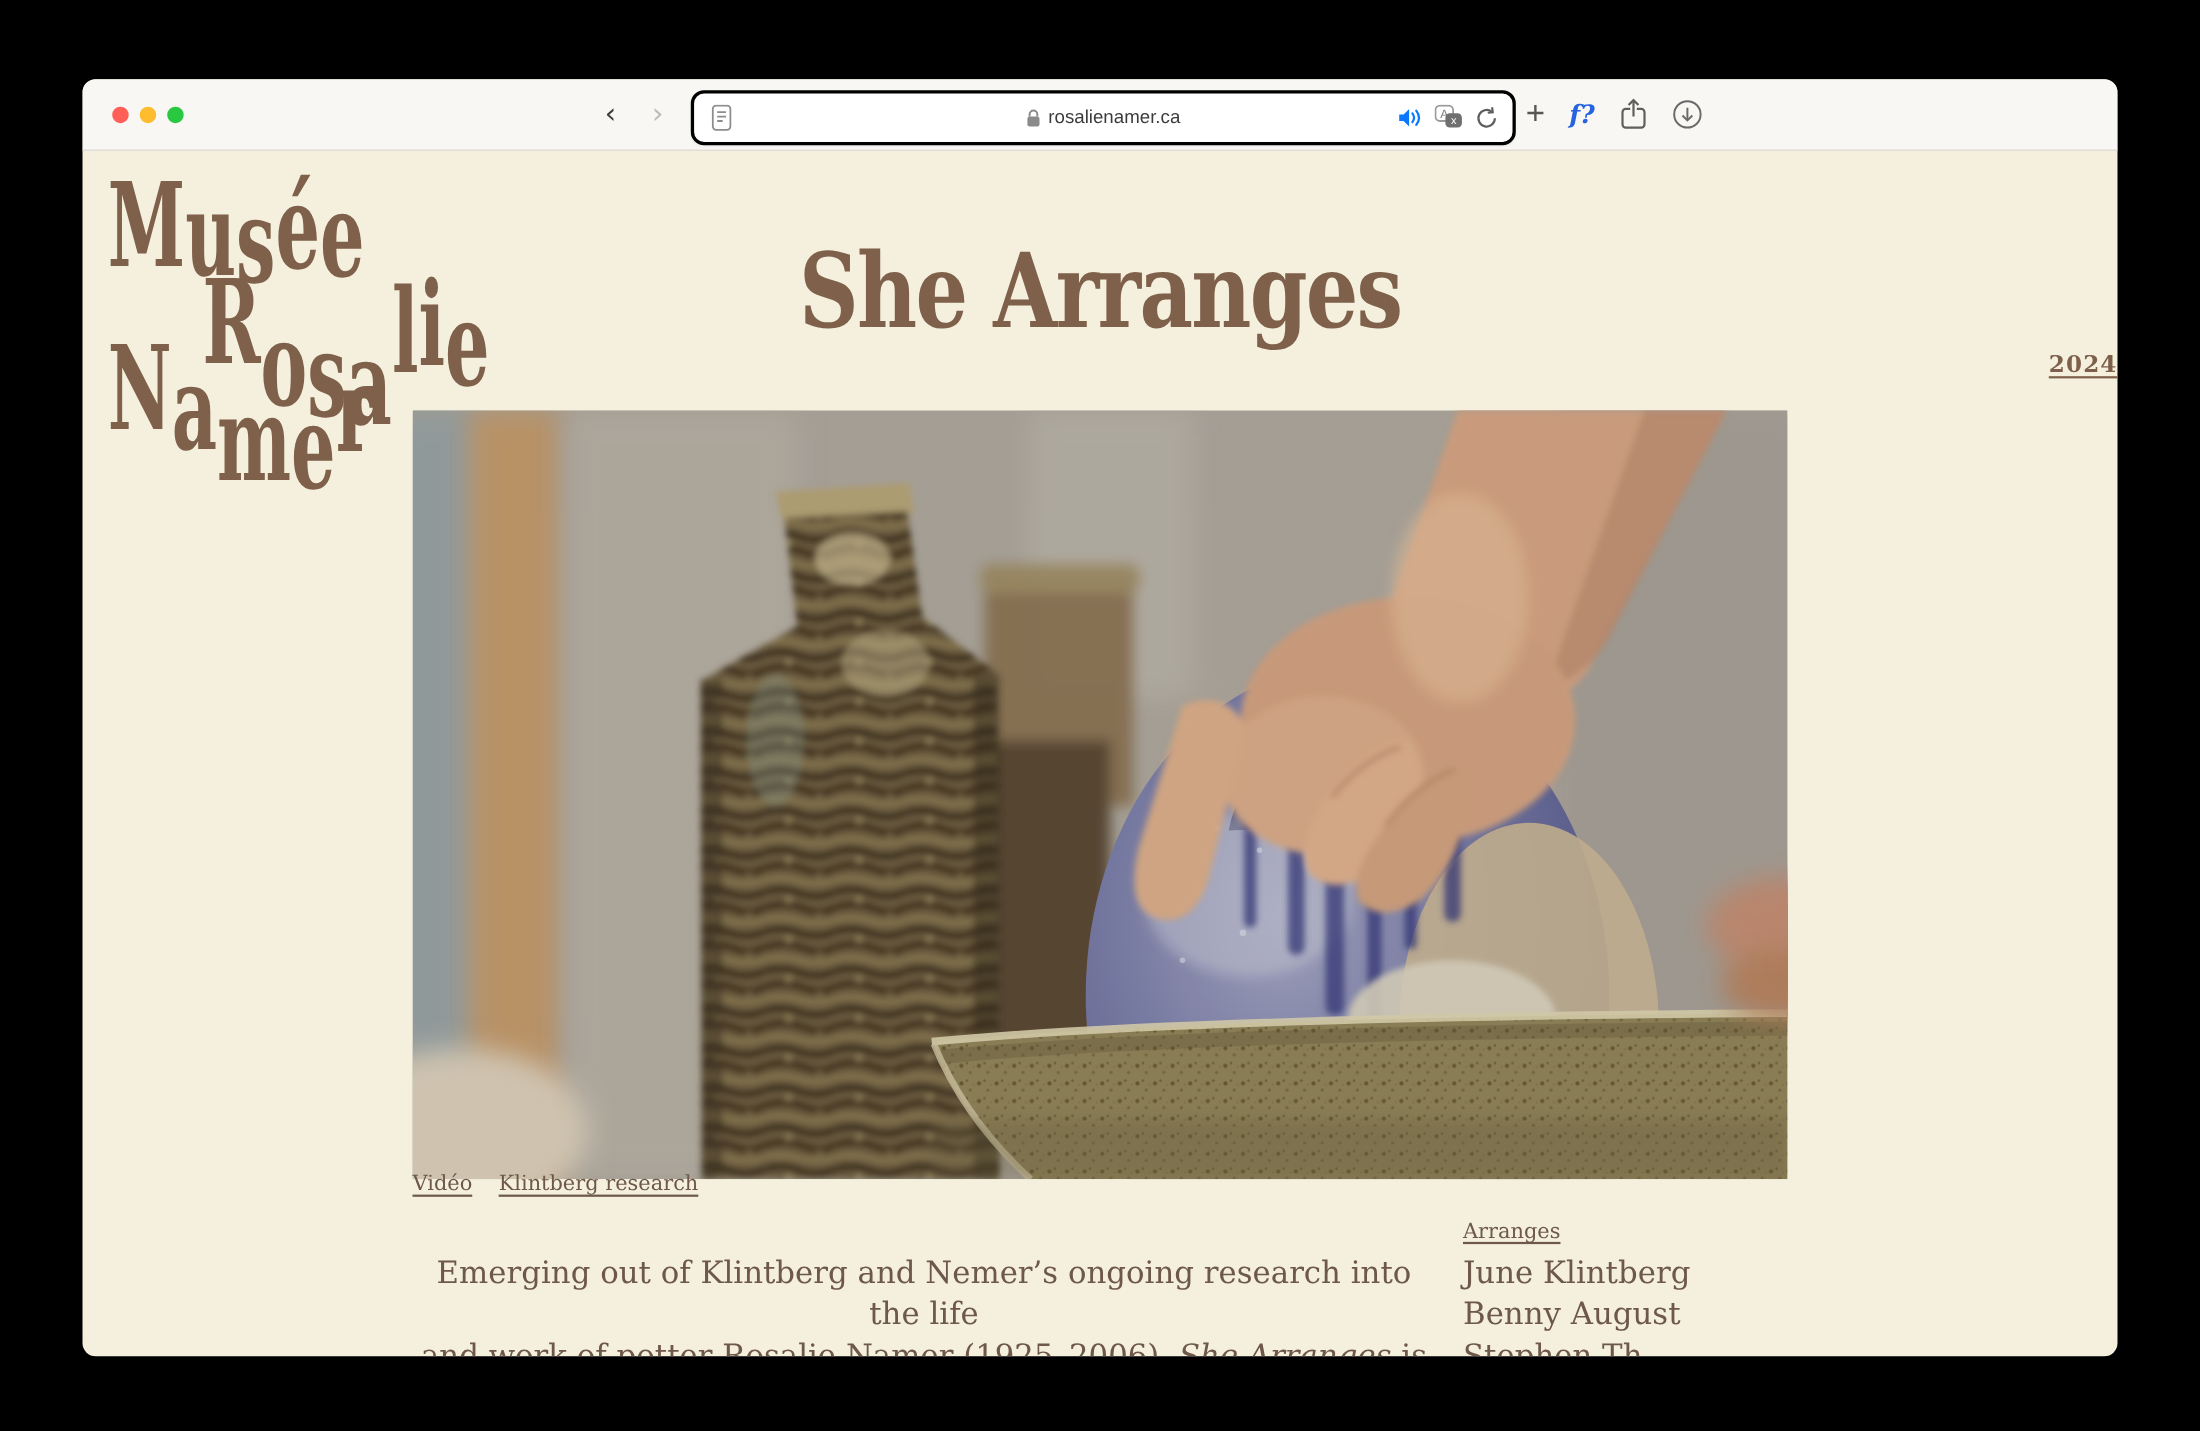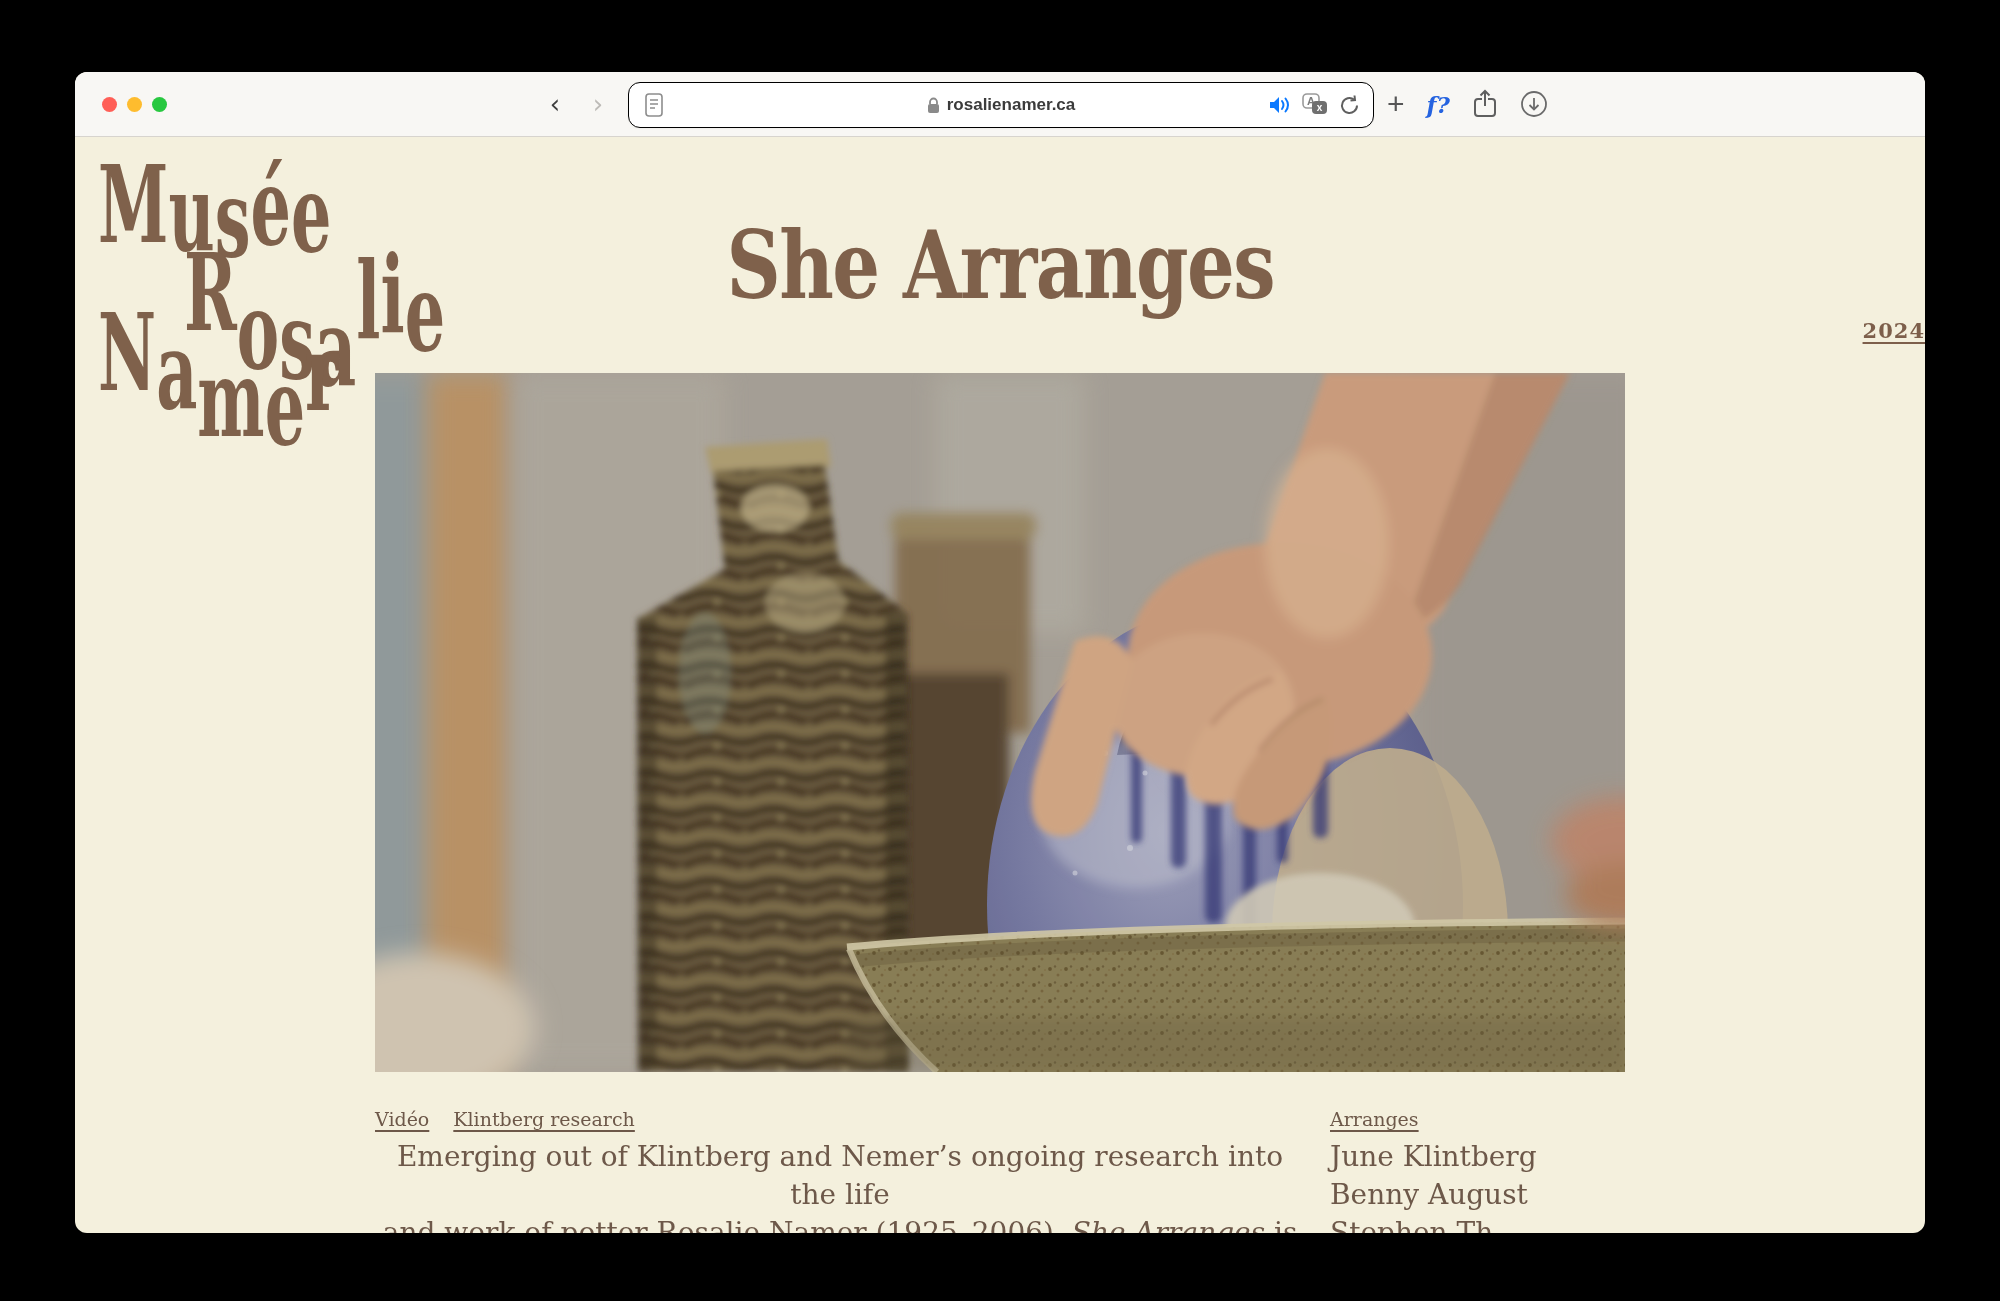--- a/index.html
+++ b/index.html
@@ -15,7 +15,7 @@
              font-size:26px;color:#3e3e3e;border:none;background:none;font-family:"DejaVu Sans",sans-serif;}
   .nav-arrow.fwd{color:#bdbbb7;}
   .urlfield{position:absolute;left:553px;top:10px;width:744px;height:44px;background:#fff;
-            border:1px solid #000000;border-radius:12px;box-shadow:0 1px 2px rgba(0,0,0,.04);font-weight:bold;}
+            border:3px solid #000000;border-radius:12px;box-shadow:0 1px 2px rgba(0,0,0,.04);}
   .reader{position:absolute;left:14px;top:10px;}
   .domain{position:absolute;left:0;right:0;top:0;bottom:0;display:flex;align-items:center;justify-content:center;
           gap:7px;font-size:17px;color:#3b3b3b;}

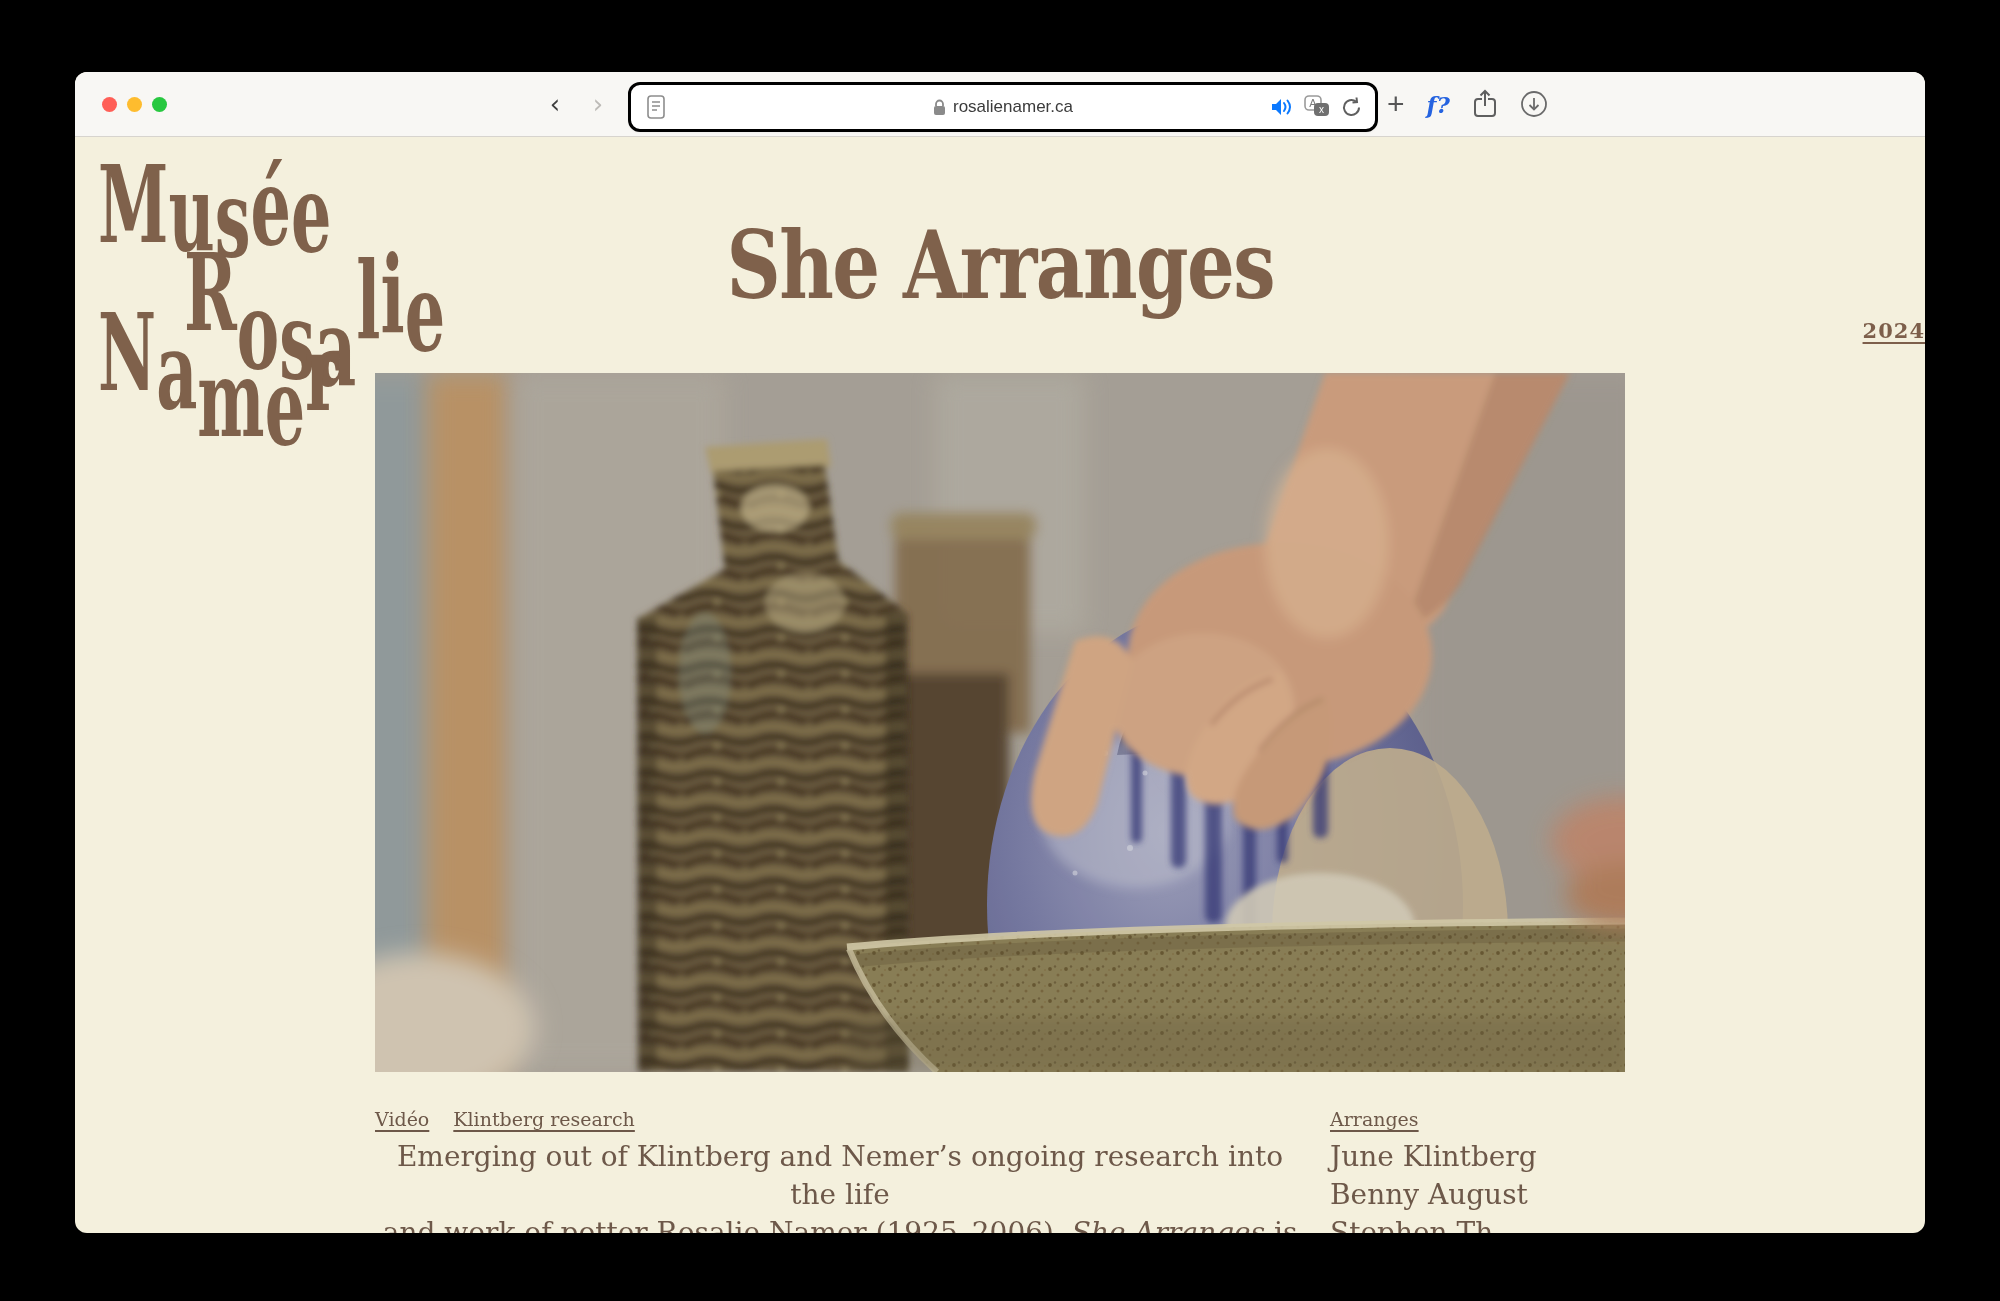--- a/index.html
+++ b/index.html
@@ -39,7 +39,7 @@
   .year-row a{color:#7d5f4b;font-size:21px;font-weight:bold;letter-spacing:1px;text-decoration:underline;text-underline-offset:4px;}
   .still{position:absolute;left:300px;top:301px;width:1250px;height:699px;overflow:hidden;}
   .metarow a{font-size:19px;color:#6d5849;text-decoration:underline;text-underline-offset:4px;text-decoration-thickness:1.5px;}
-  .meta-left{position:absolute;left:300px;top:1036px;display:flex;gap:24px;}
+  .meta-left{position:absolute;left:300px;top:993px;display:flex;gap:24px;}
   .meta-right{position:absolute;left:1255px;top:1036px;}
   .desc{position:absolute;left:300px;top:1066px;width:930px;color:#6d5849;font-size:28px;line-height:38px;text-align:center;}
   .desc .it{font-style:italic;}

